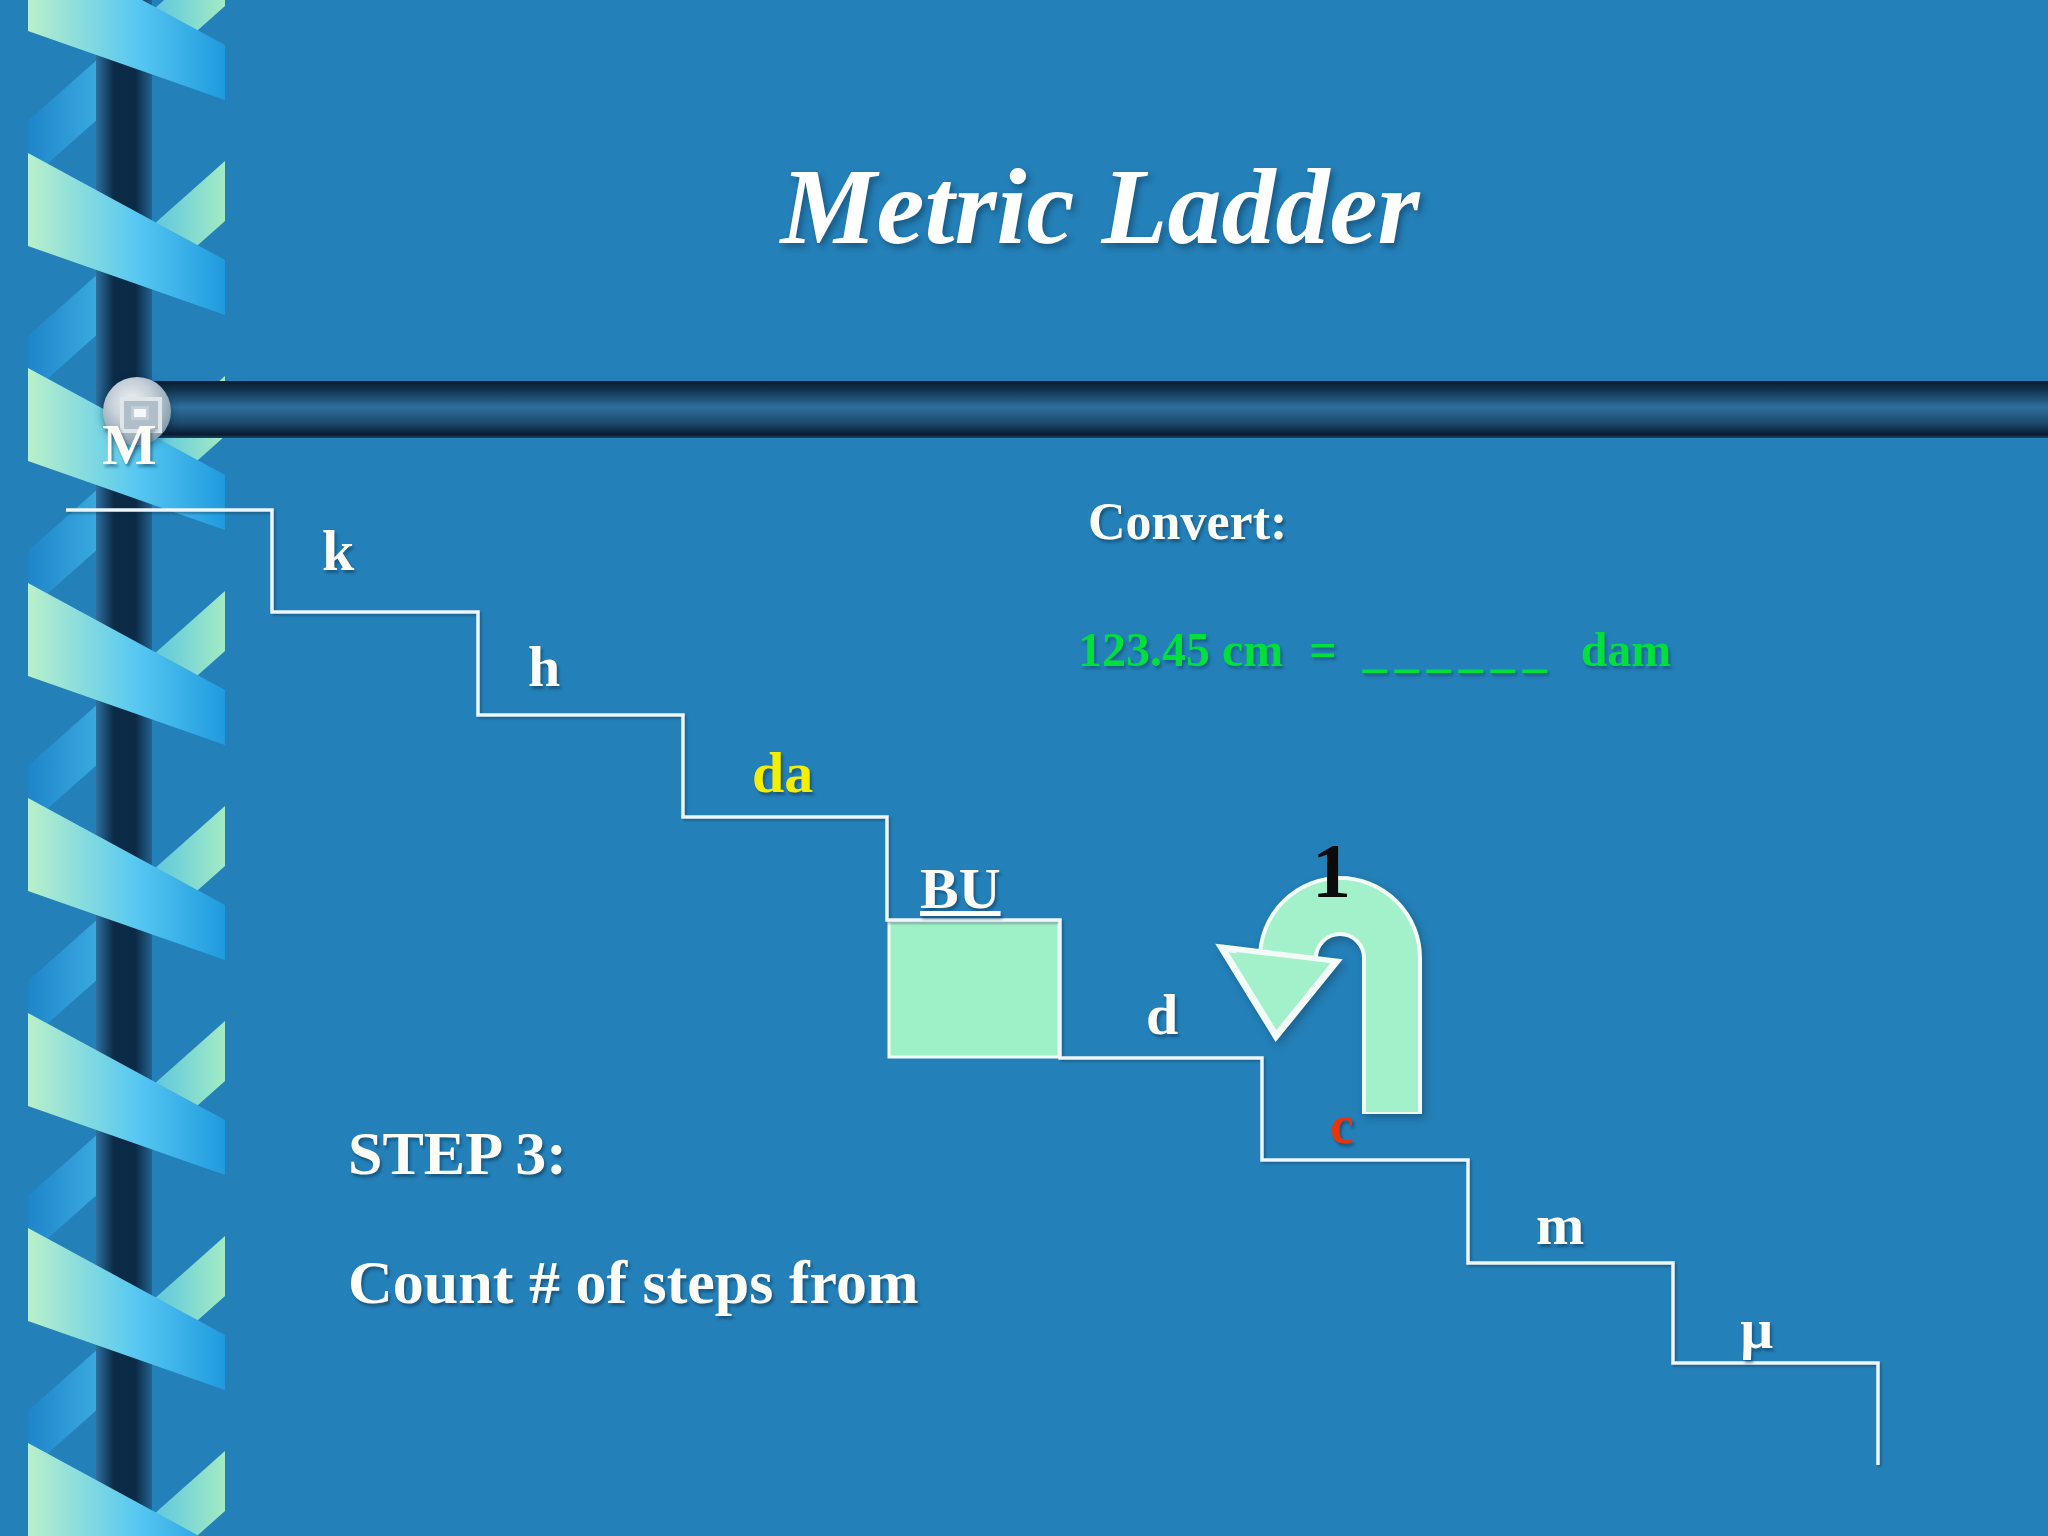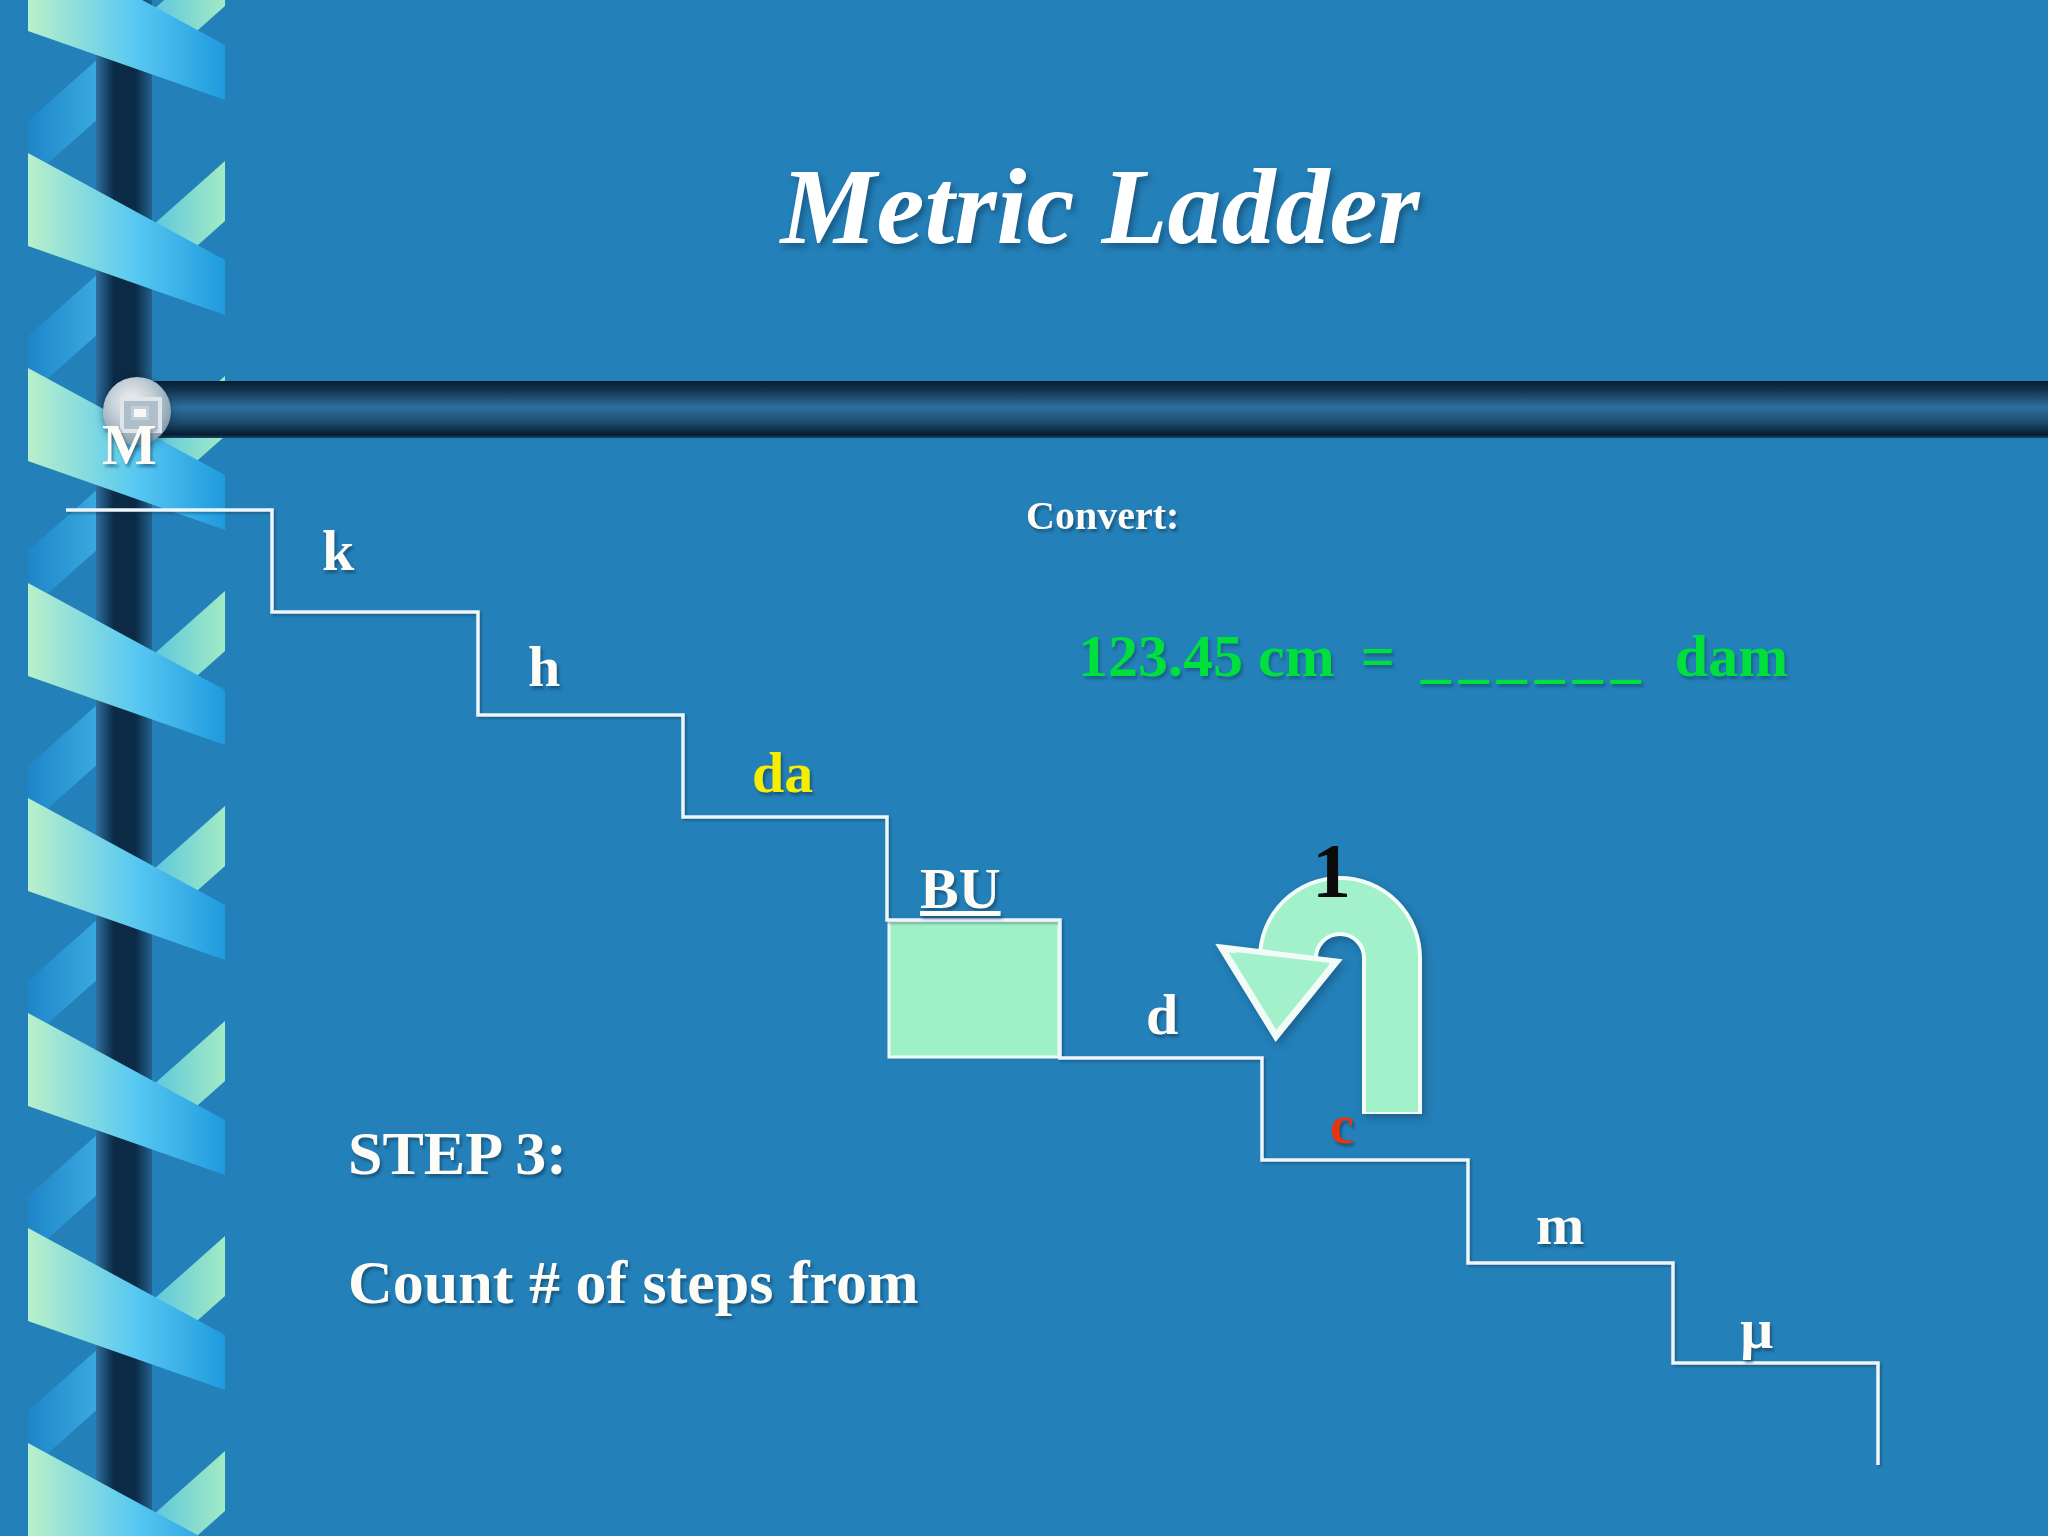--- a/index.html
+++ b/index.html
@@ -30,7 +30,7 @@
   #title{left:250px;top:148px;width:1700px;text-align:center;color:#fff;
          font-size:108px;font-weight:bold;font-style:italic;line-height:1.1;
          text-shadow:3px 4px 6px rgba(8,40,62,.45);}
-  #convert-heading{left:1026px;top:496px;font-size:40px;}
+  #convert-heading{left:1088px;top:496px;font-size:52px;}
   #equation{left:1078px;top:622px;display:flex;align-items:center;gap:26px;
             color:#00e03c;font-weight:bold;font-size:60px;line-height:1.15;
             text-shadow:2px 3px 3px rgba(8,40,62,.35);white-space:nowrap;}

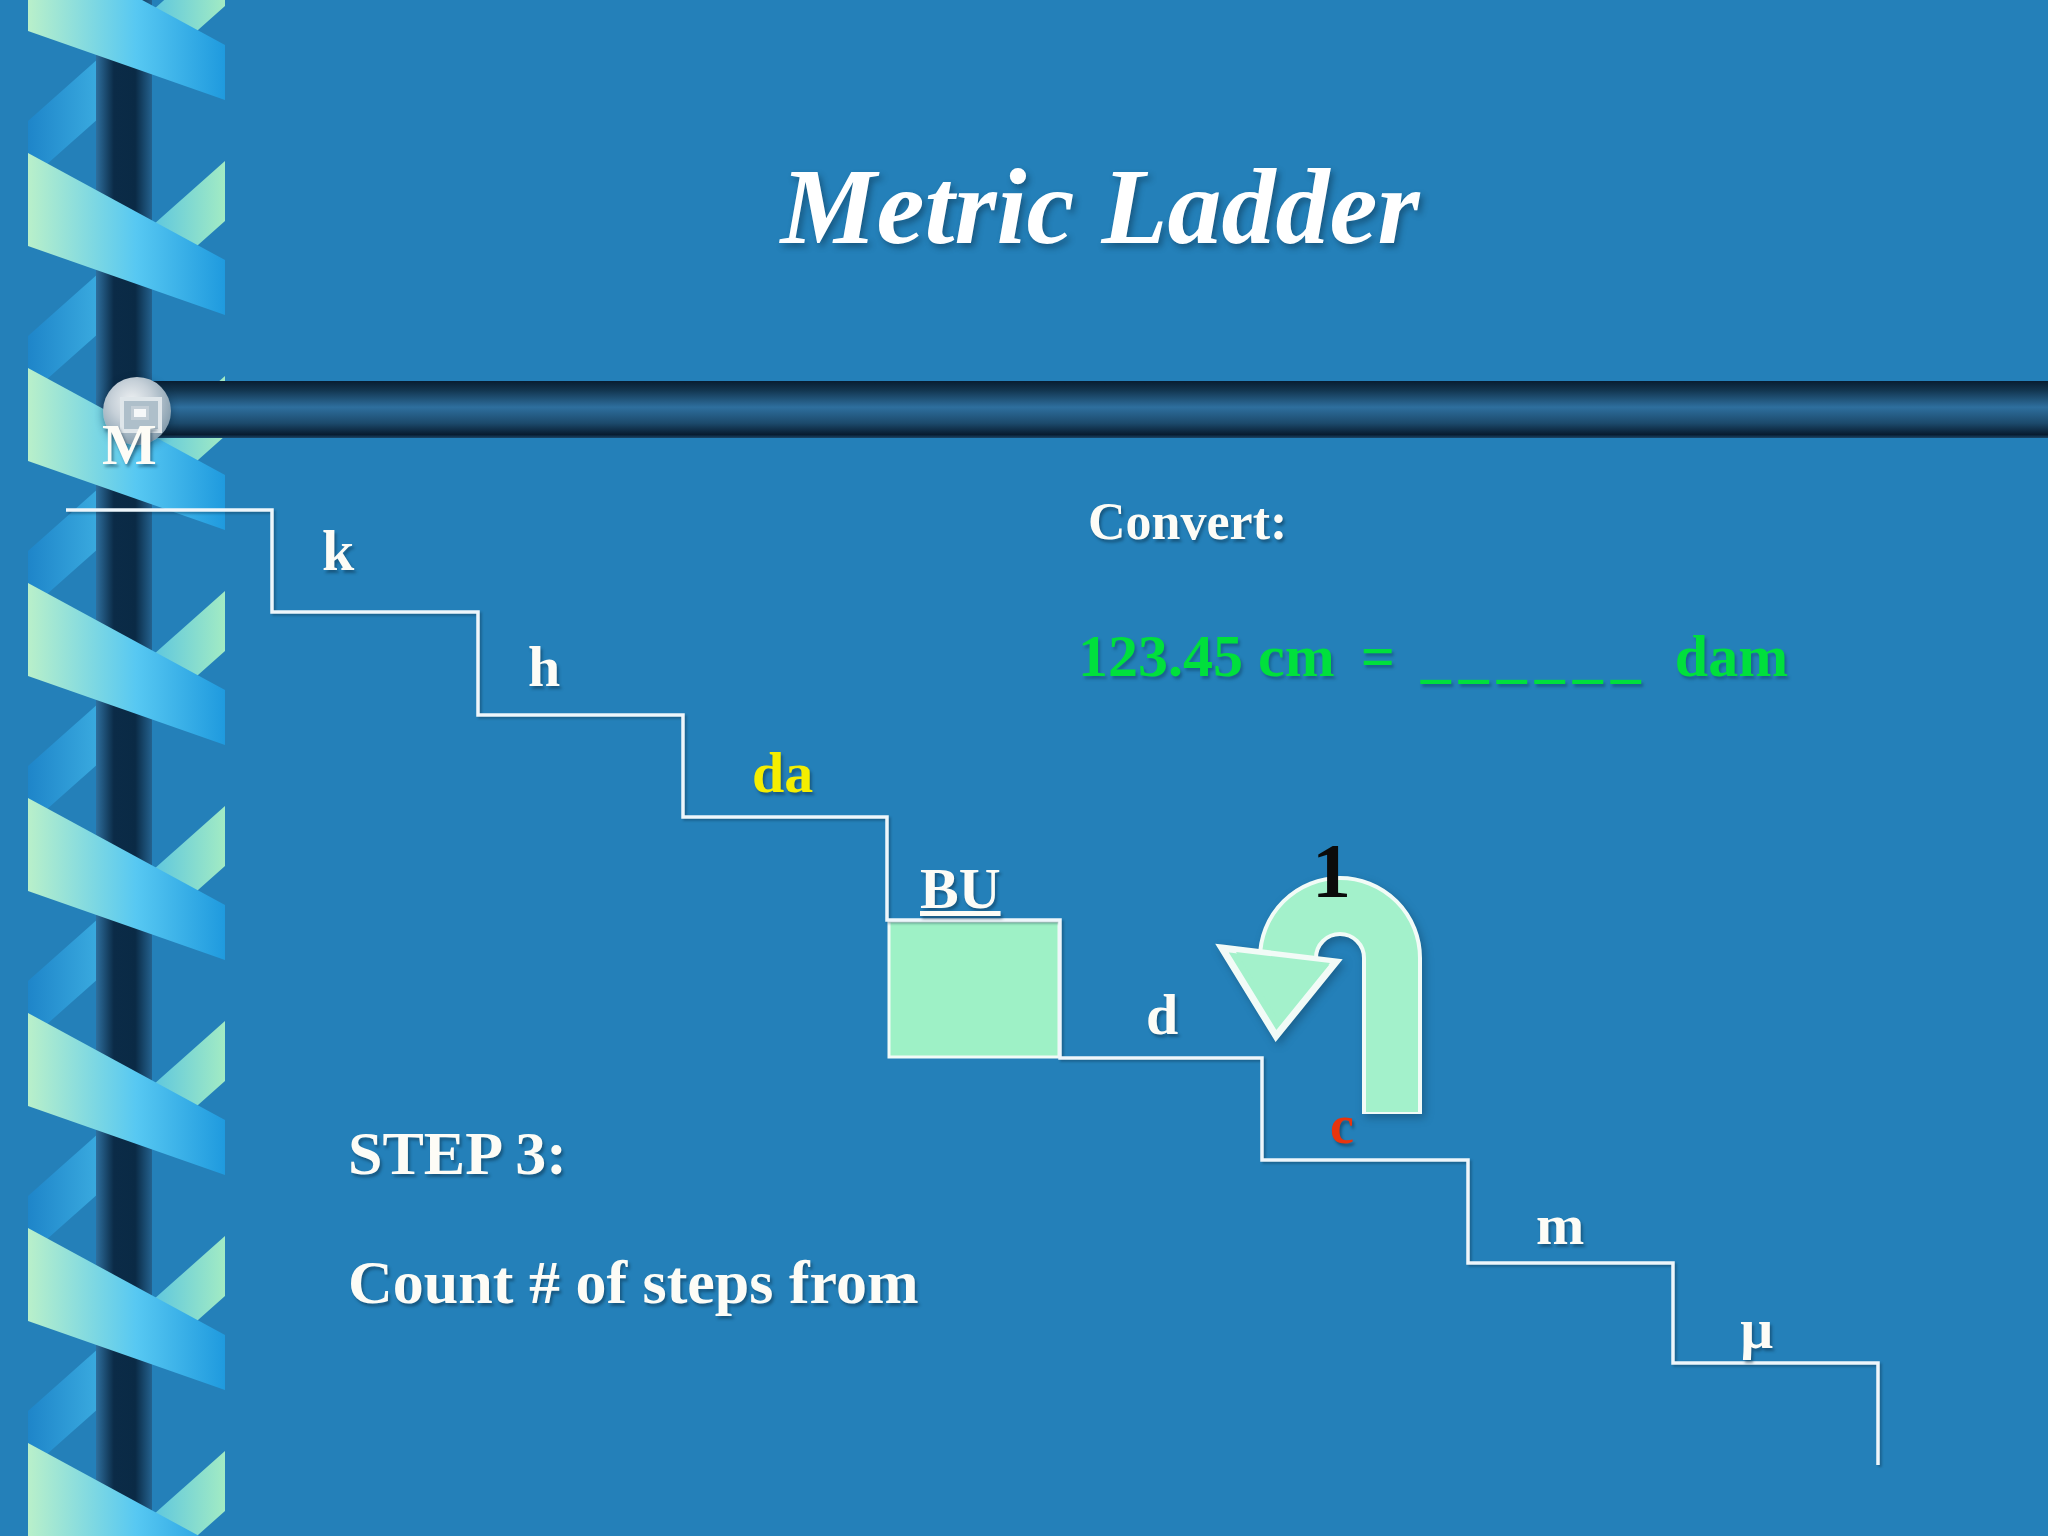--- a/index.html
+++ b/index.html
@@ -32,7 +32,7 @@
          text-shadow:3px 4px 6px rgba(8,40,62,.45);}
   #convert-heading{left:1088px;top:496px;font-size:52px;}
   #equation{left:1078px;top:622px;display:flex;align-items:center;gap:26px;
-            color:#00e03c;font-weight:bold;font-size:60px;line-height:1.15;
+            color:#00e03c;font-weight:bold;font-size:48px;line-height:1.15;
             text-shadow:2px 3px 3px rgba(8,40,62,.35);white-space:nowrap;}
   #step-heading{left:348px;top:1122px;font-size:62px;}
   #step-body{left:348px;top:1242px;font-size:62px;line-height:1.32;text-align:center;}

